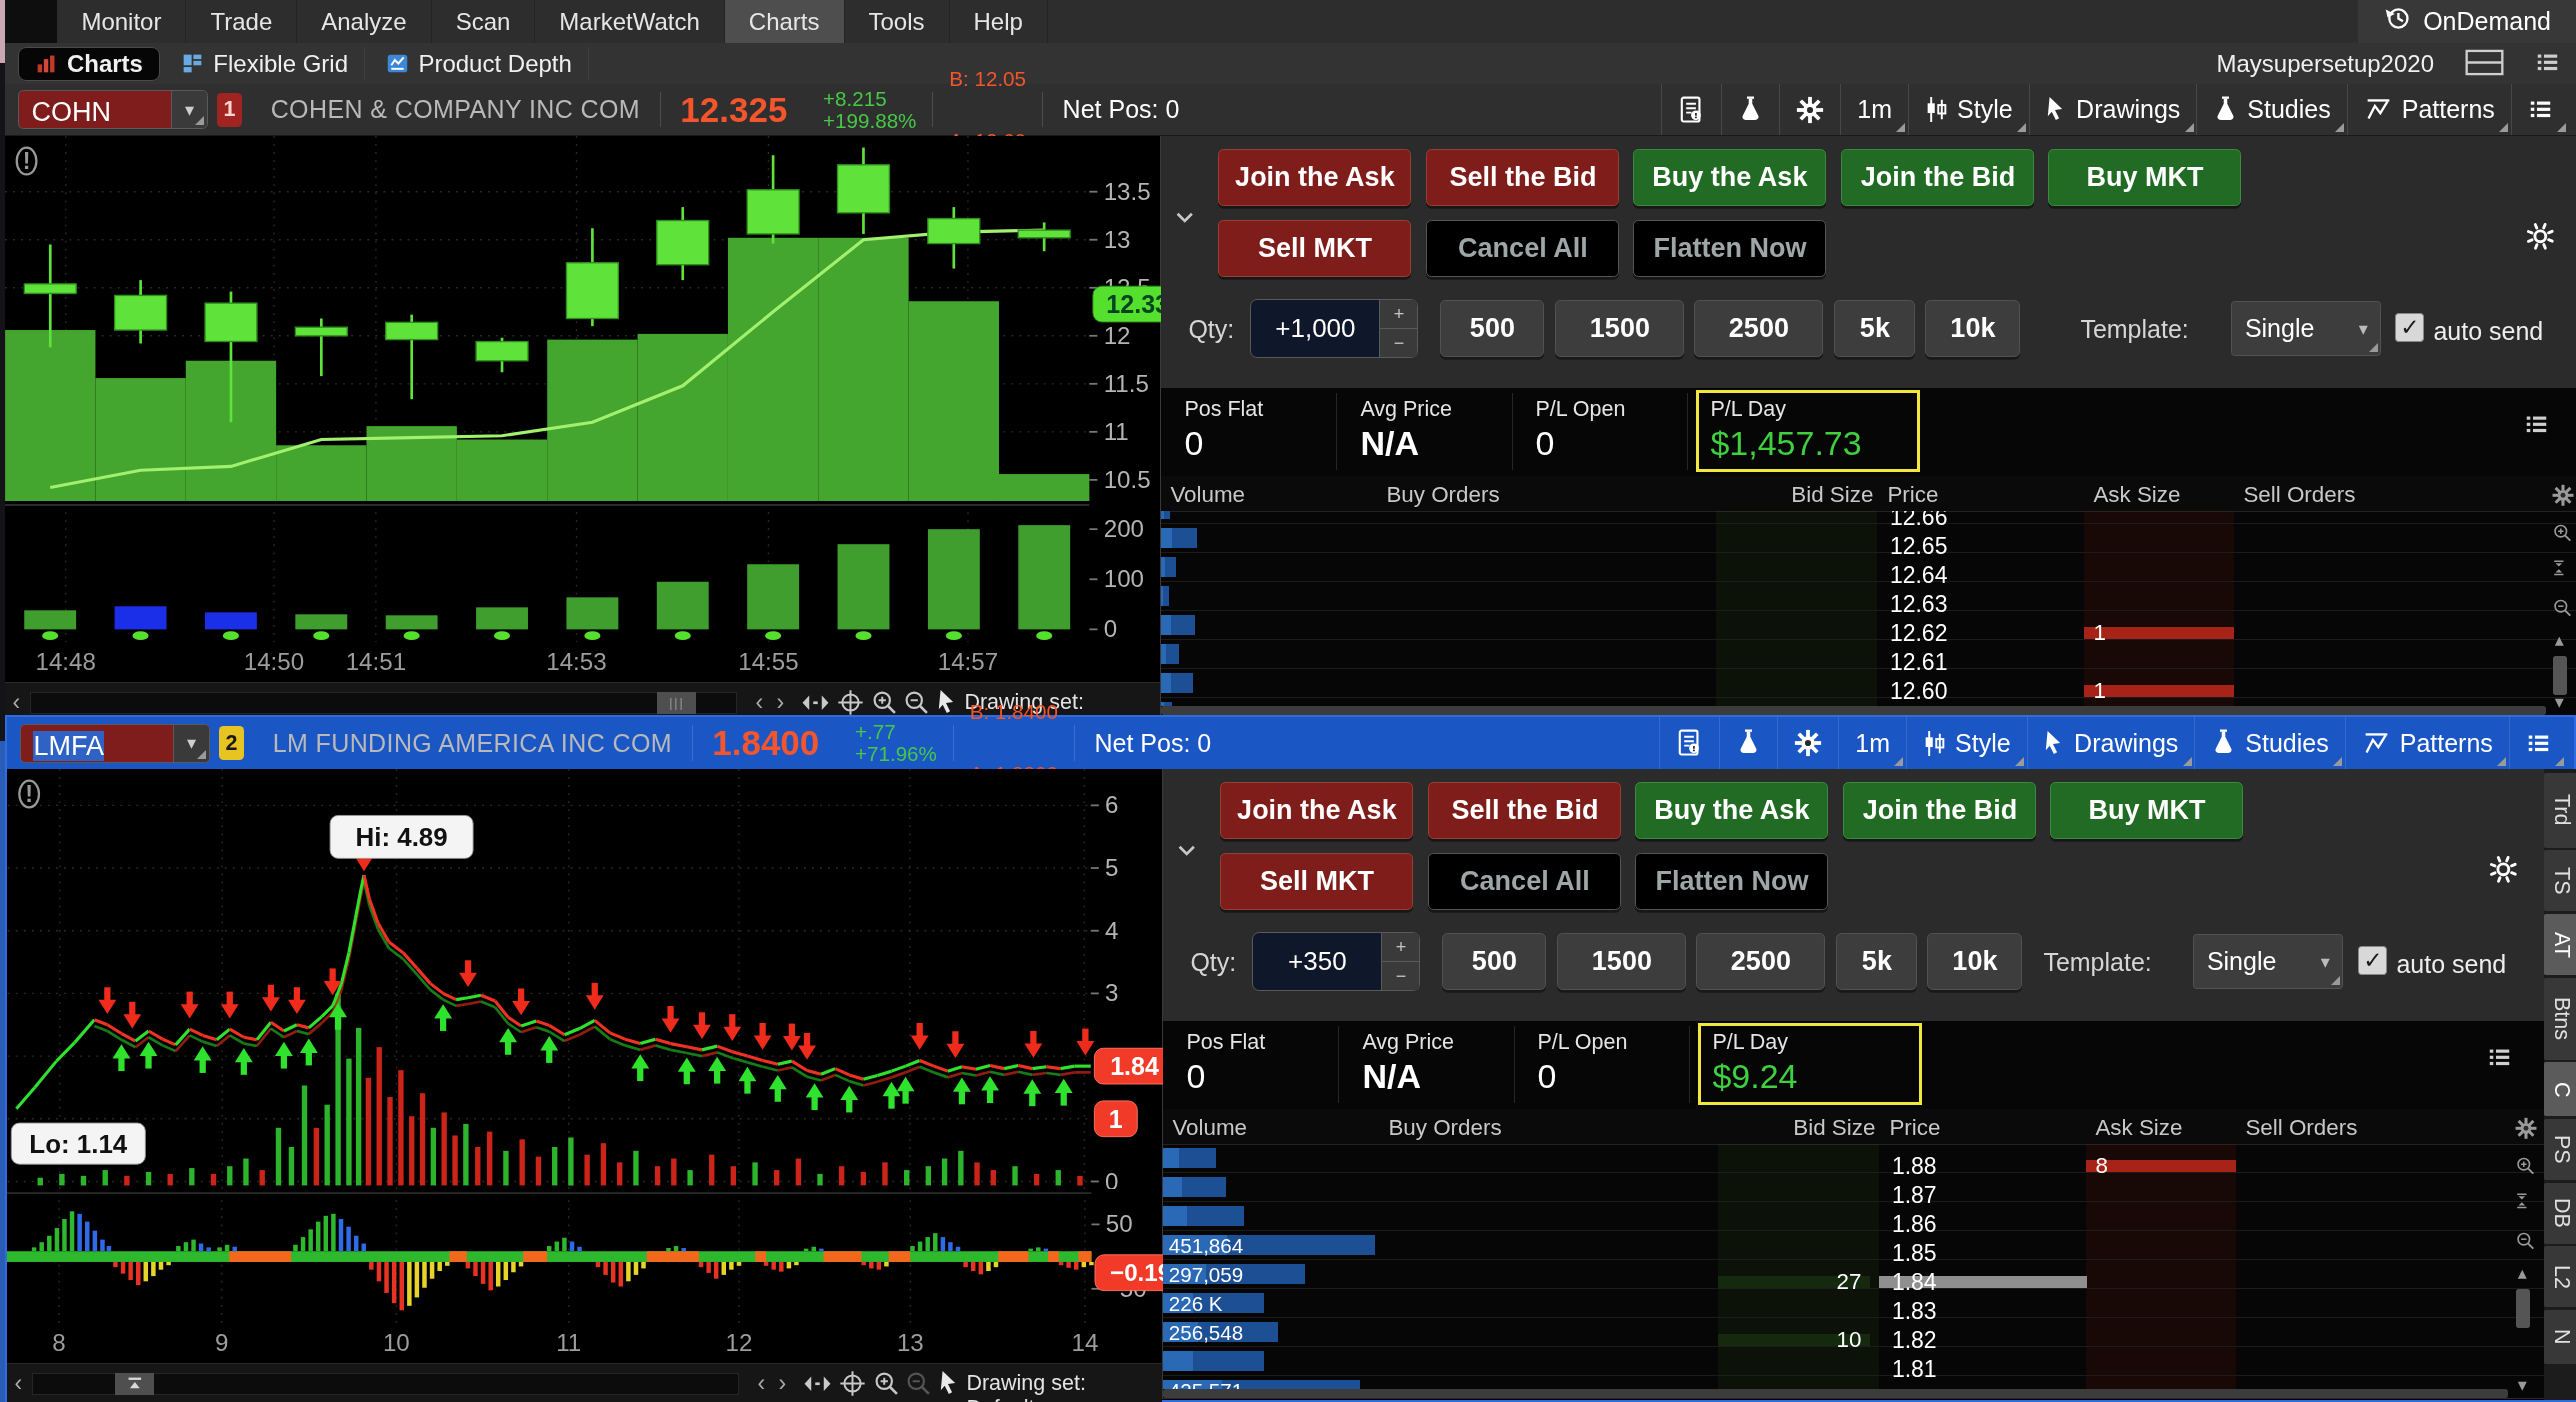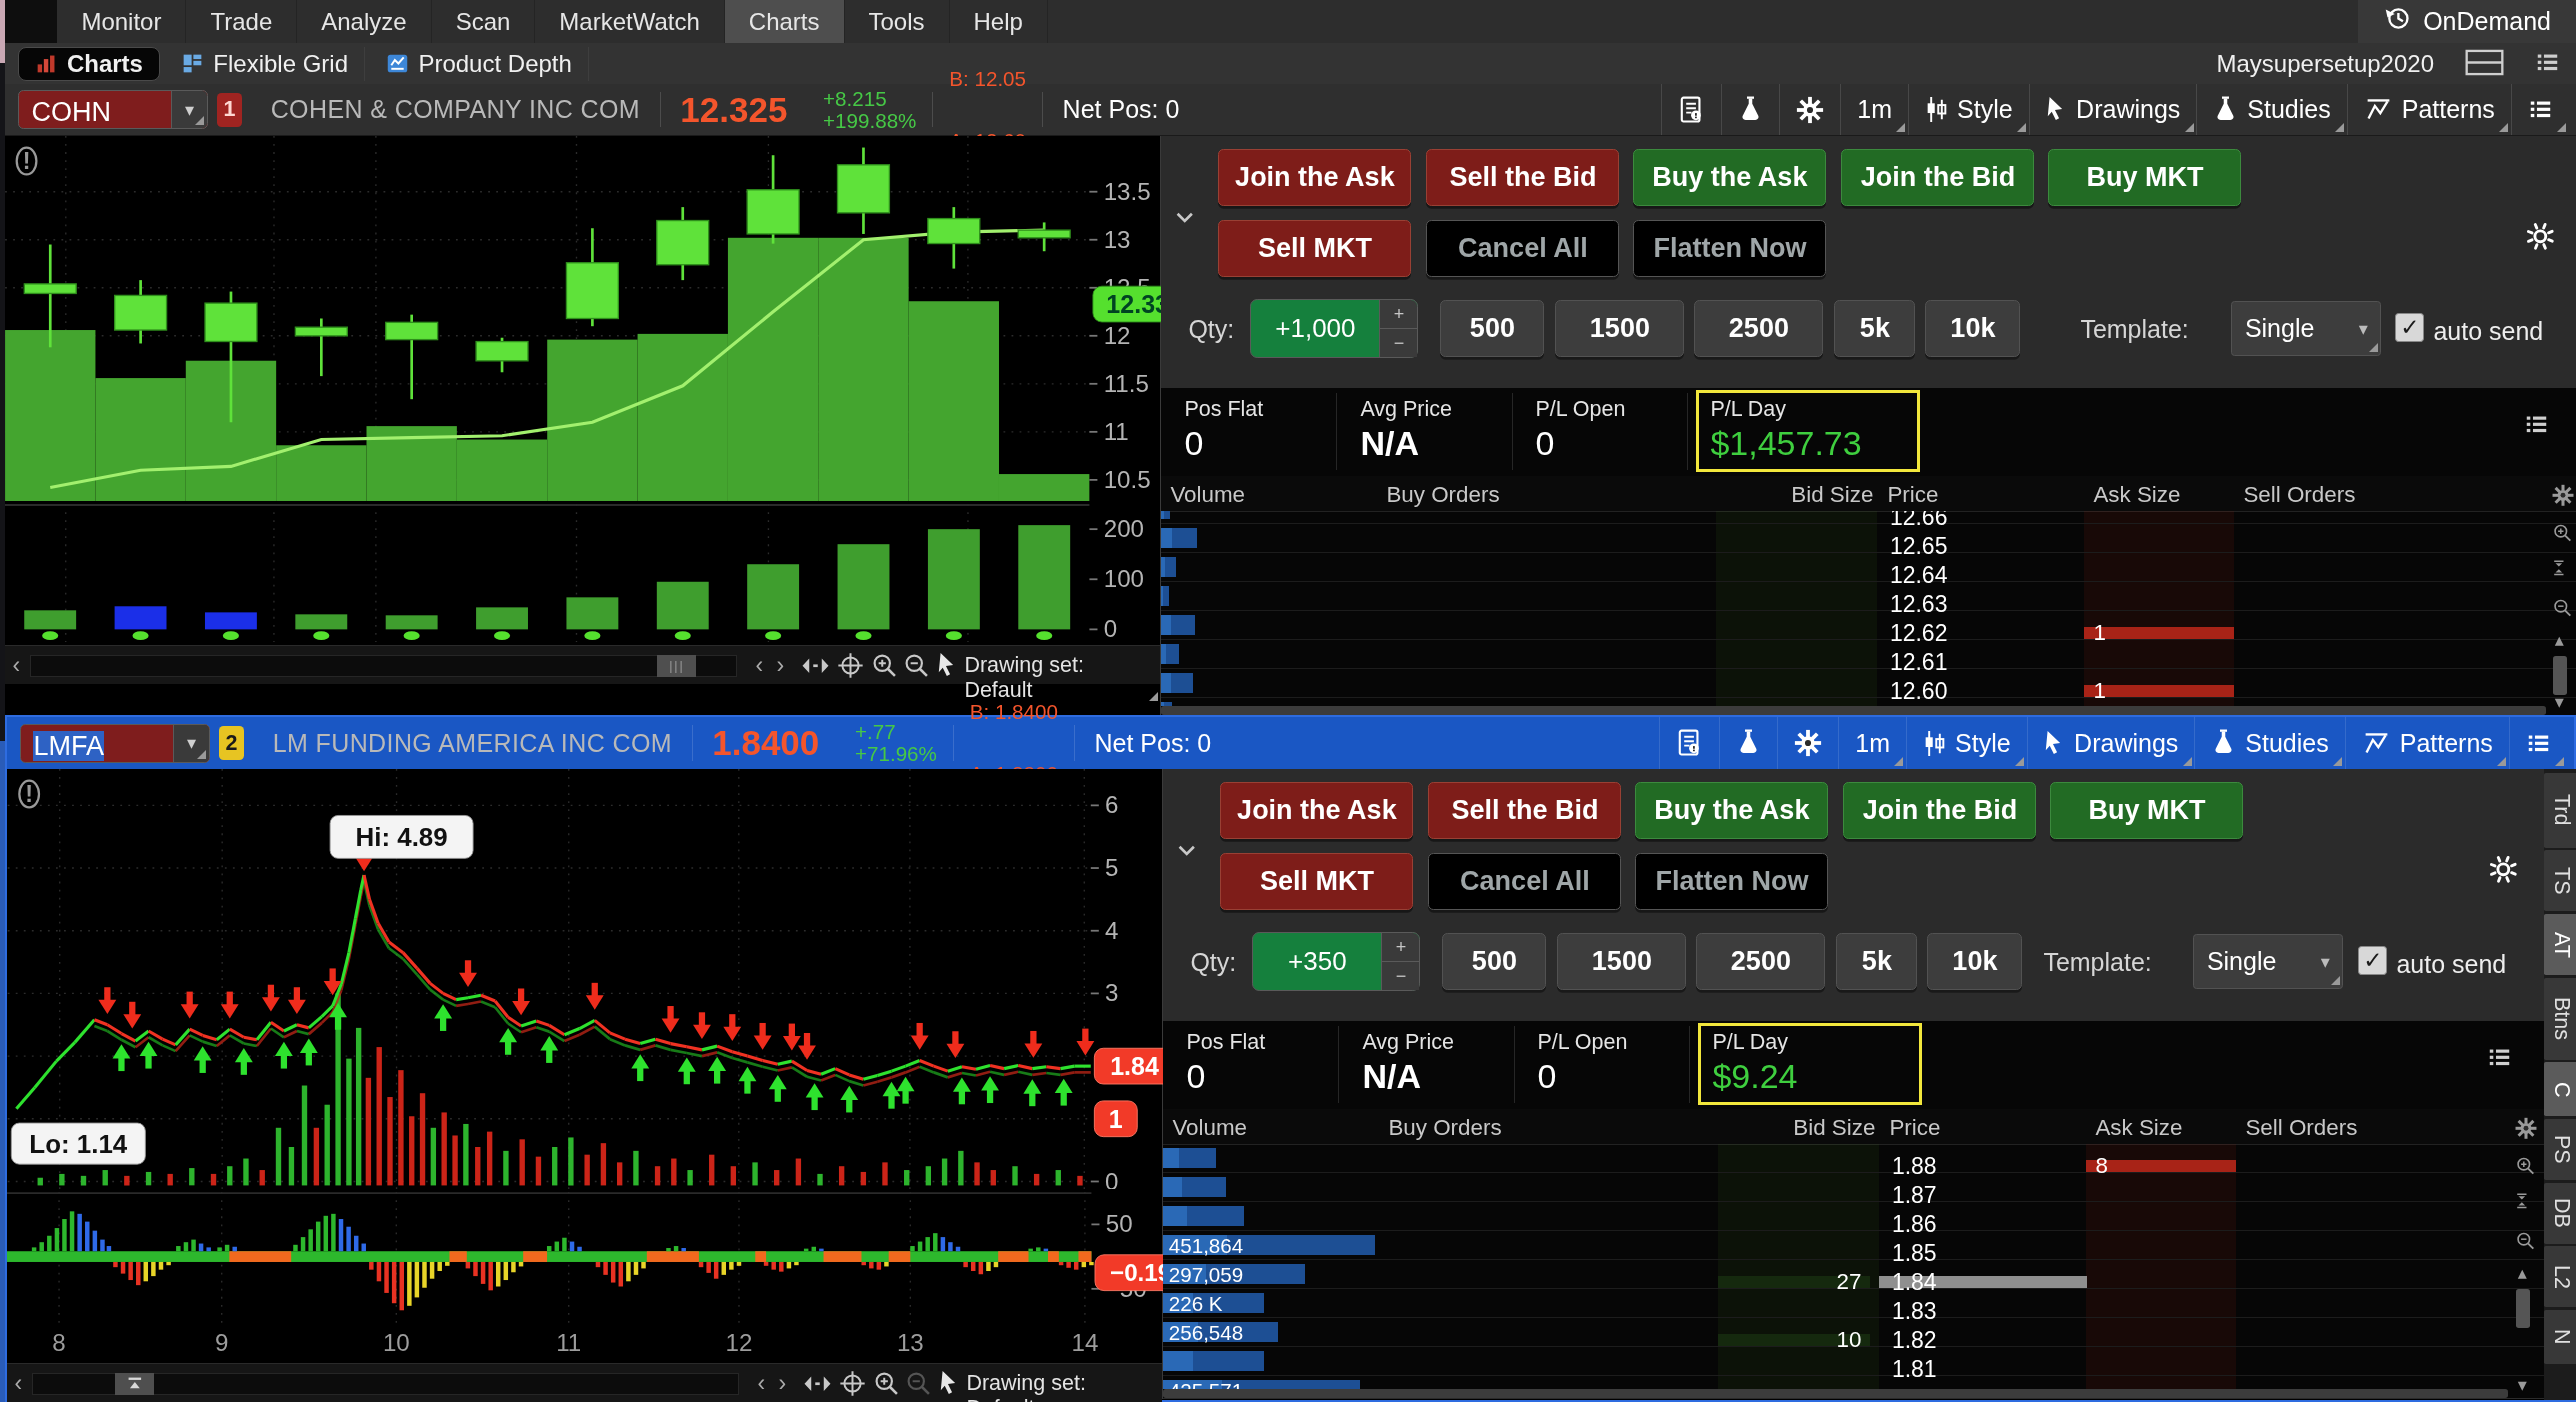--- a/index.html
+++ b/index.html
@@ -58,7 +58,7 @@
   .pbtn.gray{background:#000000;border:0.9px solid #555;color:#9fa6a8;}
   .chev{position:absolute;color:#c8c8c8;}
   .qty-label,.tmpl-label{position:absolute;color:#d6d6d6;font-size:25px;}
-  .qty-box{position:absolute;height:59px;background:#15803d;border:0.9px solid #5a5a5a;border-radius:7.2px;display:flex;}
+  .qty-box{position:absolute;height:59px;background:#0f172a;border:0.9px solid #5a5a5a;border-radius:7.2px;display:flex;}
   .qty-val{flex:1;color:#fff;font-size:26px;display:flex;align-items:center;justify-content:center;}
   .stepper{width:38px;border-left:0.9px solid #5a5a5a;display:flex;flex-direction:column;}
   .st-btn{flex:1;background:#3a3a3a;color:#c6c6c6;font-size:18px;display:flex;align-items:center;justify-content:center;}

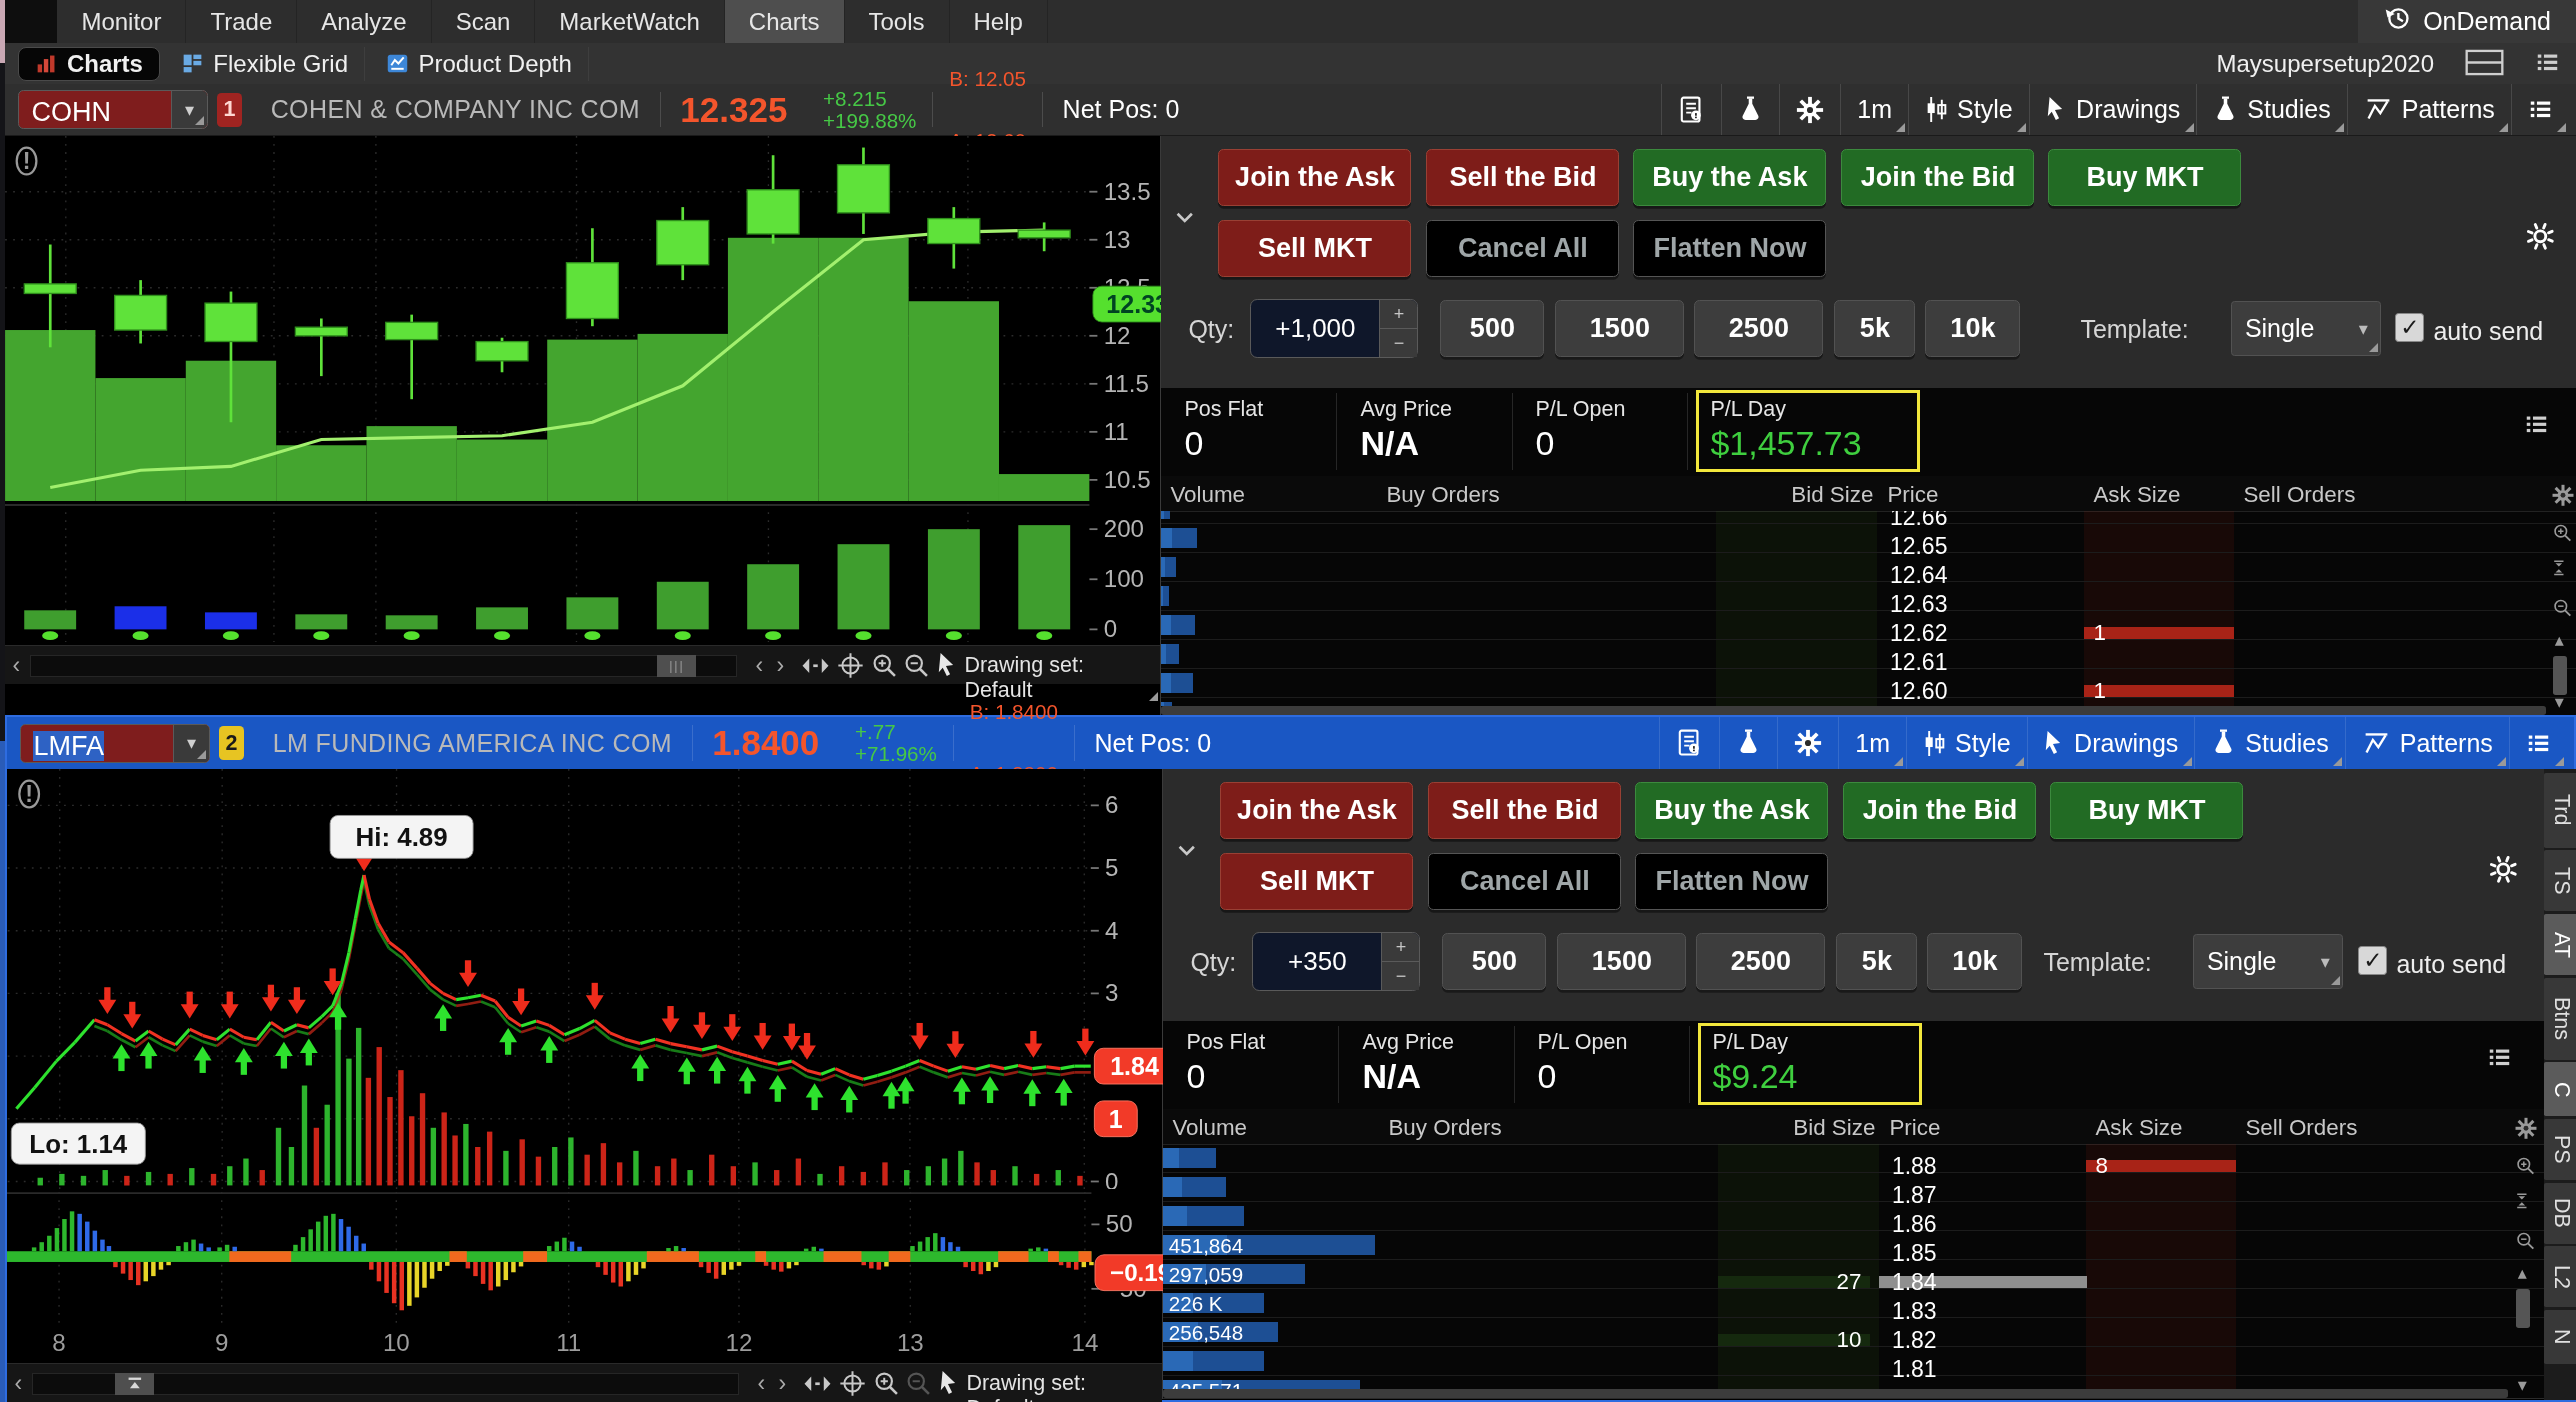--- a/index.html
+++ b/index.html
@@ -387,6 +387,14 @@
                   <text x="1228" y="93" font-size="27" fill="#b4b4b4">100</text>
                   <line x1="1212" y1="140" x2="1221" y2="140" stroke="#777" stroke-width="2"></line>
                   <text x="1228" y="149" font-size="27" fill="#b4b4b4">0</text>
+                </svg></div>
+              <div class="time-axis"><svg width="1156" height="34" viewBox="0 0 1292 38">
+                  <text x="67.872" y="28" font-size="27" fill="#9d9d9d" text-anchor="middle">14:48</text>
+                  <text x="300.576" y="28" font-size="27" fill="#9d9d9d" text-anchor="middle">14:50</text>
+                  <text x="414.504" y="28" font-size="27" fill="#9d9d9d" text-anchor="middle">14:51</text>
+                  <text x="638.724" y="28" font-size="27" fill="#9d9d9d" text-anchor="middle">14:53</text>
+                  <text x="853.2479999999999" y="28" font-size="27" fill="#9d9d9d" text-anchor="middle">14:55</text>
+                  <text x="1076.256" y="28" font-size="27" fill="#9d9d9d" text-anchor="middle">14:57</text>
                 </svg></div>
               <div class="chart-toolbar">
                 <div class="tbi" style="left: 7.2px; font-size: 23px;">‹</div>

